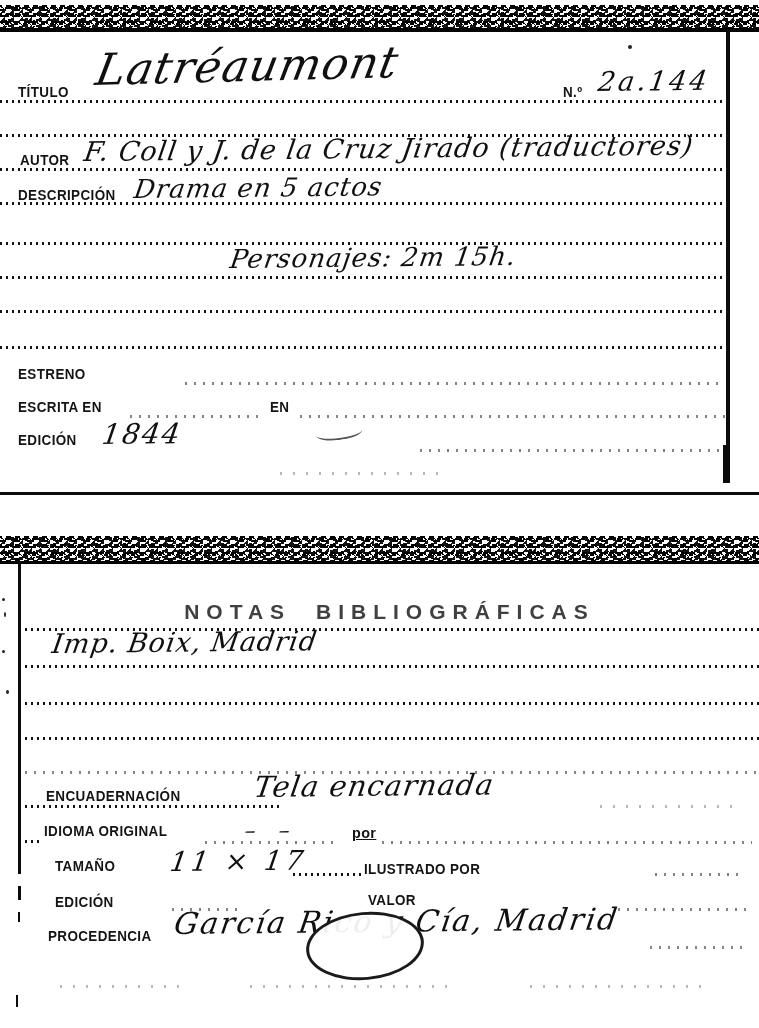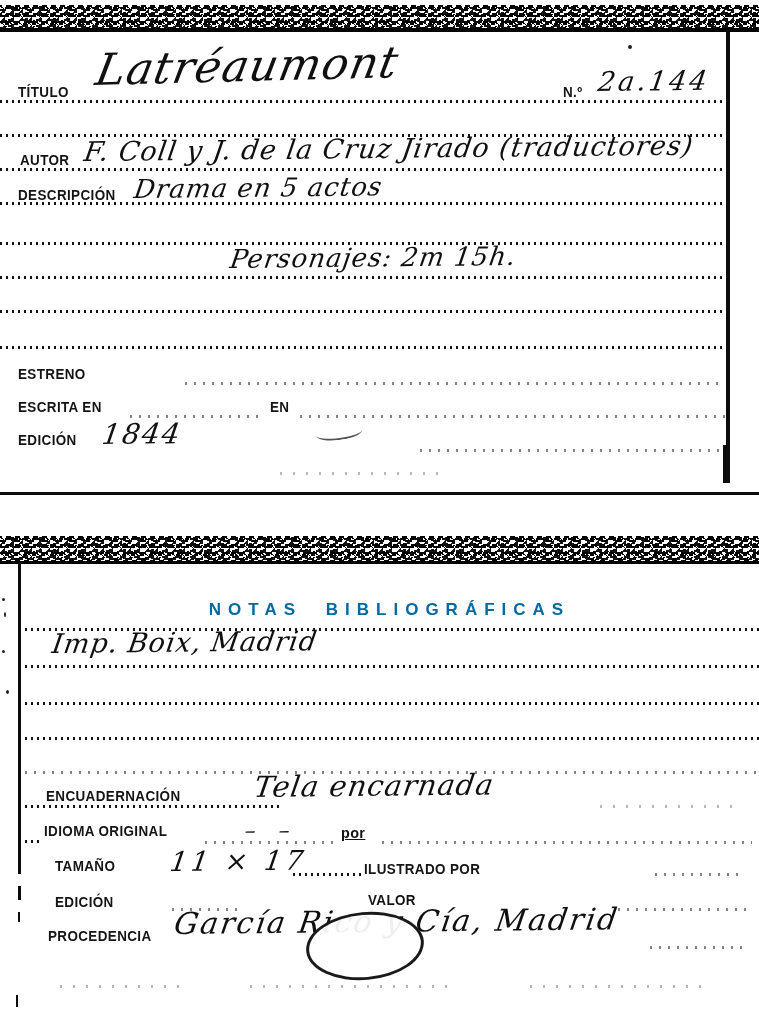--- a/index.html
+++ b/index.html
@@ -13,8 +13,8 @@
   .lbl{position:absolute;font-weight:bold;font-size:14px;letter-spacing:.4px;color:#141414;
        white-space:nowrap;transform:scaleX(.96);transform-origin:left top;}
   .lbl.lc{text-transform:none;font-size:15px;}
-  .head{position:absolute;left:20px;width:739px;text-align:center;font-weight:bold;font-size:17px;
-        letter-spacing:7px;word-spacing:12px;color:#0369a1;}
+  .head{position:absolute;left:20px;width:739px;text-align:center;font-weight:bold;font-size:21px;
+        letter-spacing:7px;word-spacing:12px;color:#404040;}
   .hw{position:absolute;font-family:"DejaVu Serif",serif;font-style:italic;color:#101010;
       white-space:nowrap;transform:skewX(-9deg) rotate(-.6deg);transform-origin:left bottom;letter-spacing:1px;}
   .dots{position:absolute;height:3px;

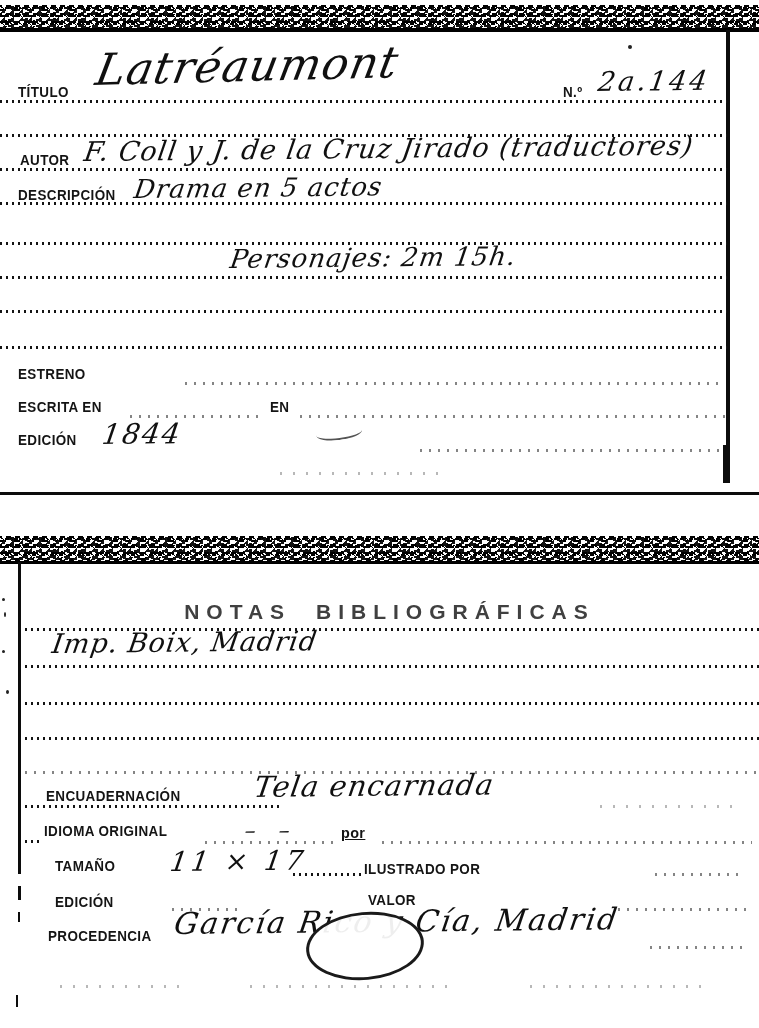--- a/index.html
+++ b/index.html
@@ -102,7 +102,7 @@
     <div class="dots f" style="left:205px;top:841px;width:135px;"></div>
     <div class="dots f" style="left:382px;top:841px;width:370px;"></div>
     <span class="hw" style="left:243px;top:818px;font-size:22px;letter-spacing:8px;">– –</span>
-    <span class="lbl lc" style="left:341px;top:824px;text-decoration:underline;">por</span>
+    <span class="lbl lc" style="left:352px;top:824px;text-decoration:underline;">por</span>
 
     <span class="lbl" style="left:55px;top:858px;">TAMAÑO</span>
     <span class="hw" style="left:168px;top:846px;font-size:27px;letter-spacing:4px;">11 × 17</span>

